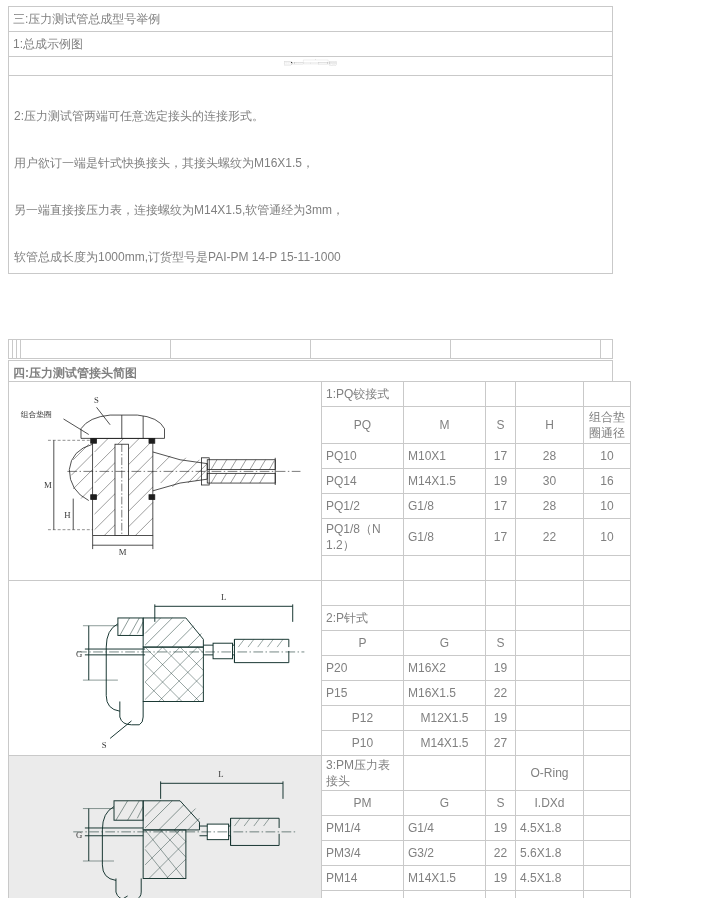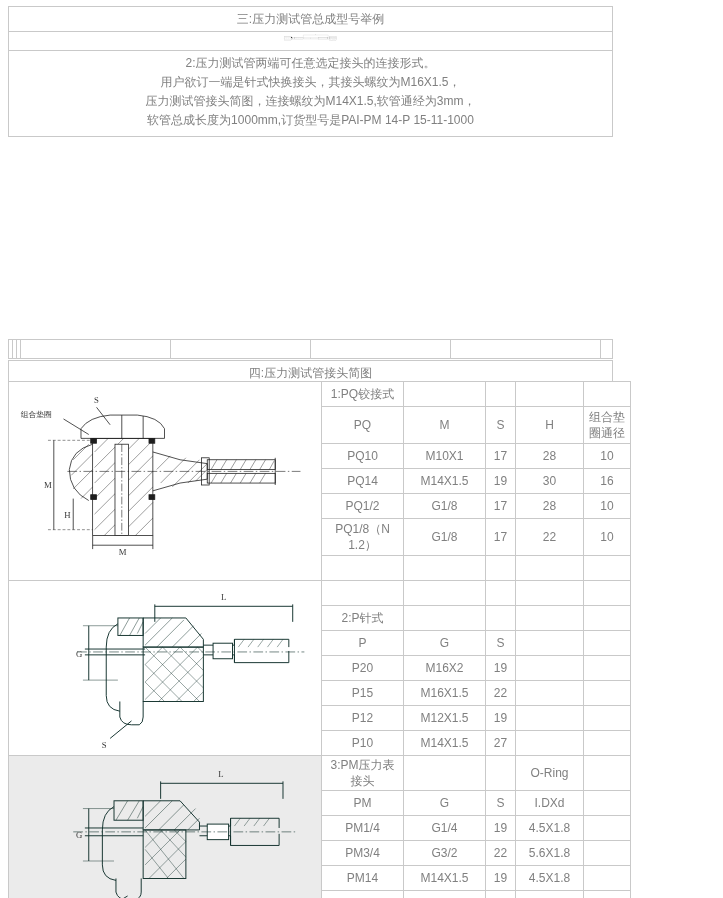--- a/index.html
+++ b/index.html
@@ -37,7 +37,7 @@
     line-height: 1.35;
   }
   .ctr { text-align: center; }
-  .lft { text-align: center; }
+  .lft { text-align: left; }
 
   
   .sec3 {

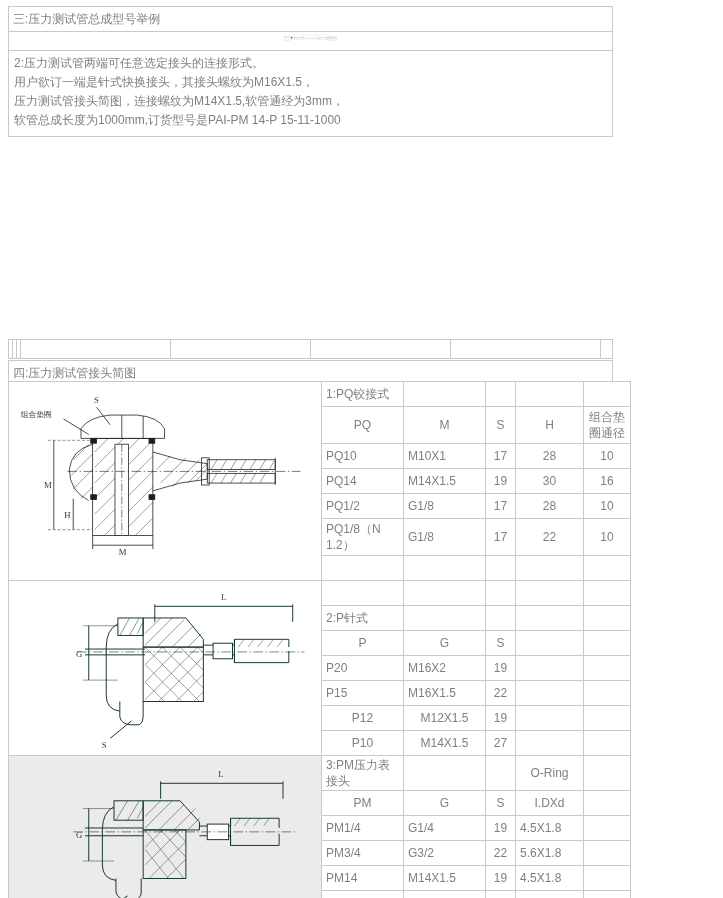--- a/index.html
+++ b/index.html
@@ -109,6 +109,9 @@
     <tbody>
       <tr class="band-title">
         <td class="lft">三:压力测试管总成型号举例</td>
+      </tr>
+      <tr class="band-title">
+        <td class="lft">1:总成示例图</td>
       </tr>
       <tr>
         <td class="figure-cell">

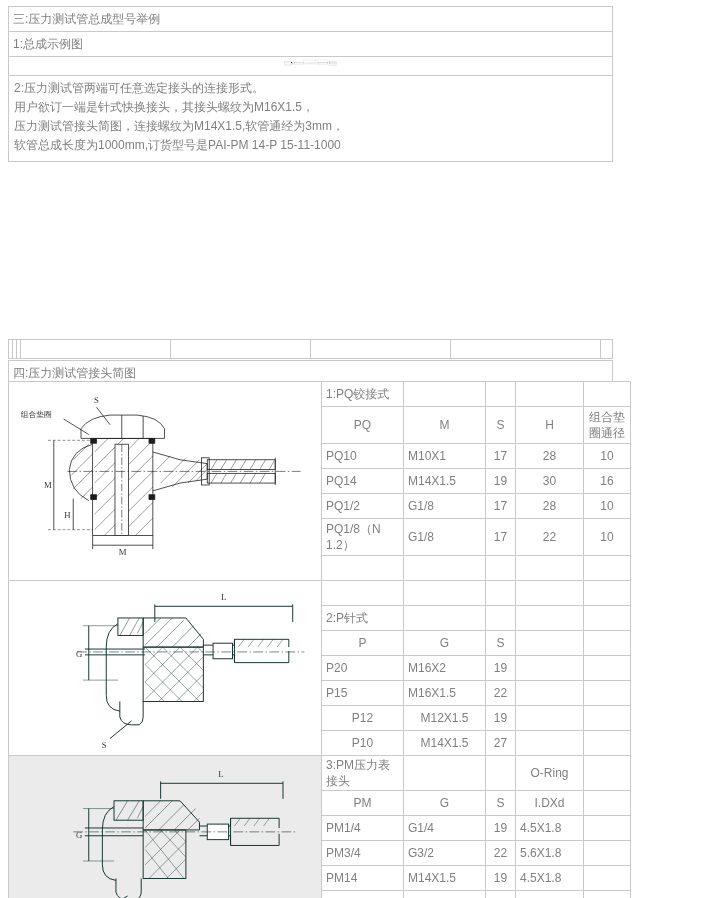--- a/index.html
+++ b/index.html
@@ -54,7 +54,7 @@
     position: relative;
   }
   .note-cell { padding: 3px 5px 6px 5px; }
-  .note-line { display: block; white-space: nowrap; line-height: 19px; }
+  .note-line { display: block; white-space: nowrap; line-height: 19px; margin-top: 28px; }
 
   
   .spacer {

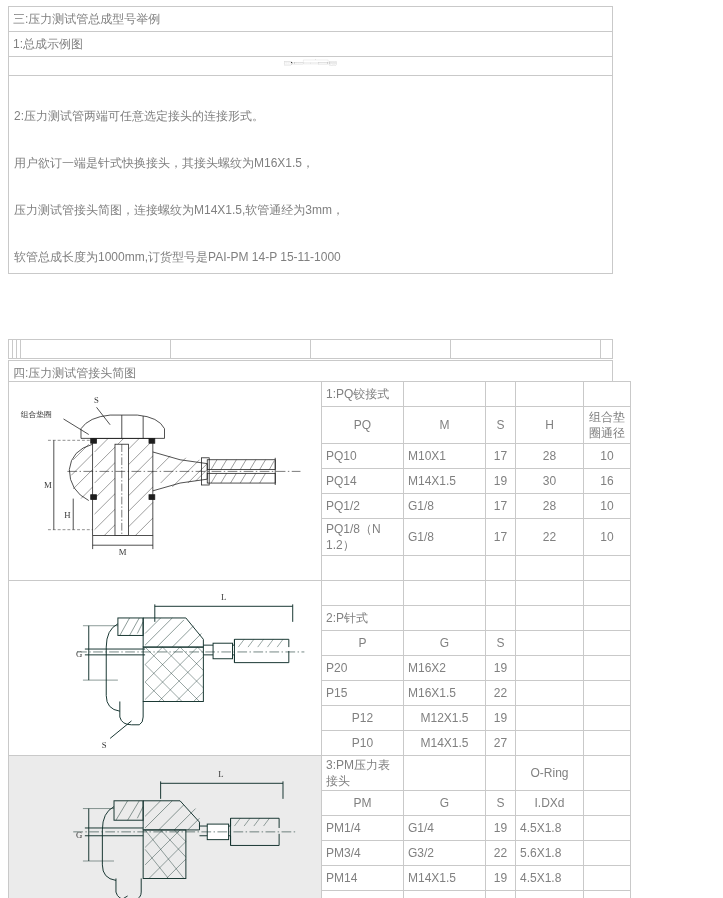--- a/index.html
+++ b/index.html
@@ -207,7 +207,7 @@
         <td class="note-cell lft">
           <span class="note-line">2:压力测试管两端可任意选定接头的连接形式。</span>
           <span class="note-line">用户欲订一端是针式快换接头，其接头螺纹为M16X1.5，</span>
-          <span class="note-line">压力测试管接头简图，连接螺纹为M14X1.5,软管通经为3mm，</span>
+          <span class="note-line">另一端直接接压力表，连接螺纹为M14X1.5,软管通经为3mm，</span>
           <span class="note-line">软管总成长度为1000mm,订货型号是PAI-PM 14-P 15-11-1000</span>
         </td>
       </tr>

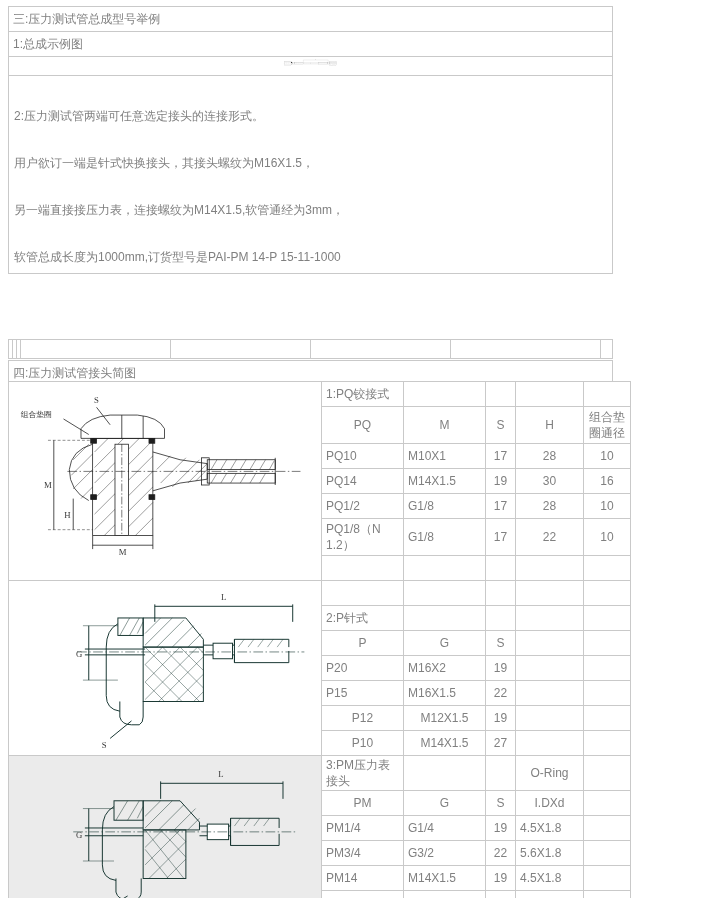--- a/index.html
+++ b/index.html
@@ -71,6 +71,7 @@
     left: 8px;
     top: 360px;
     width: 604px;
+    font-weight: bold;
   }
   .sec4-title td { height: 20px; }
 

